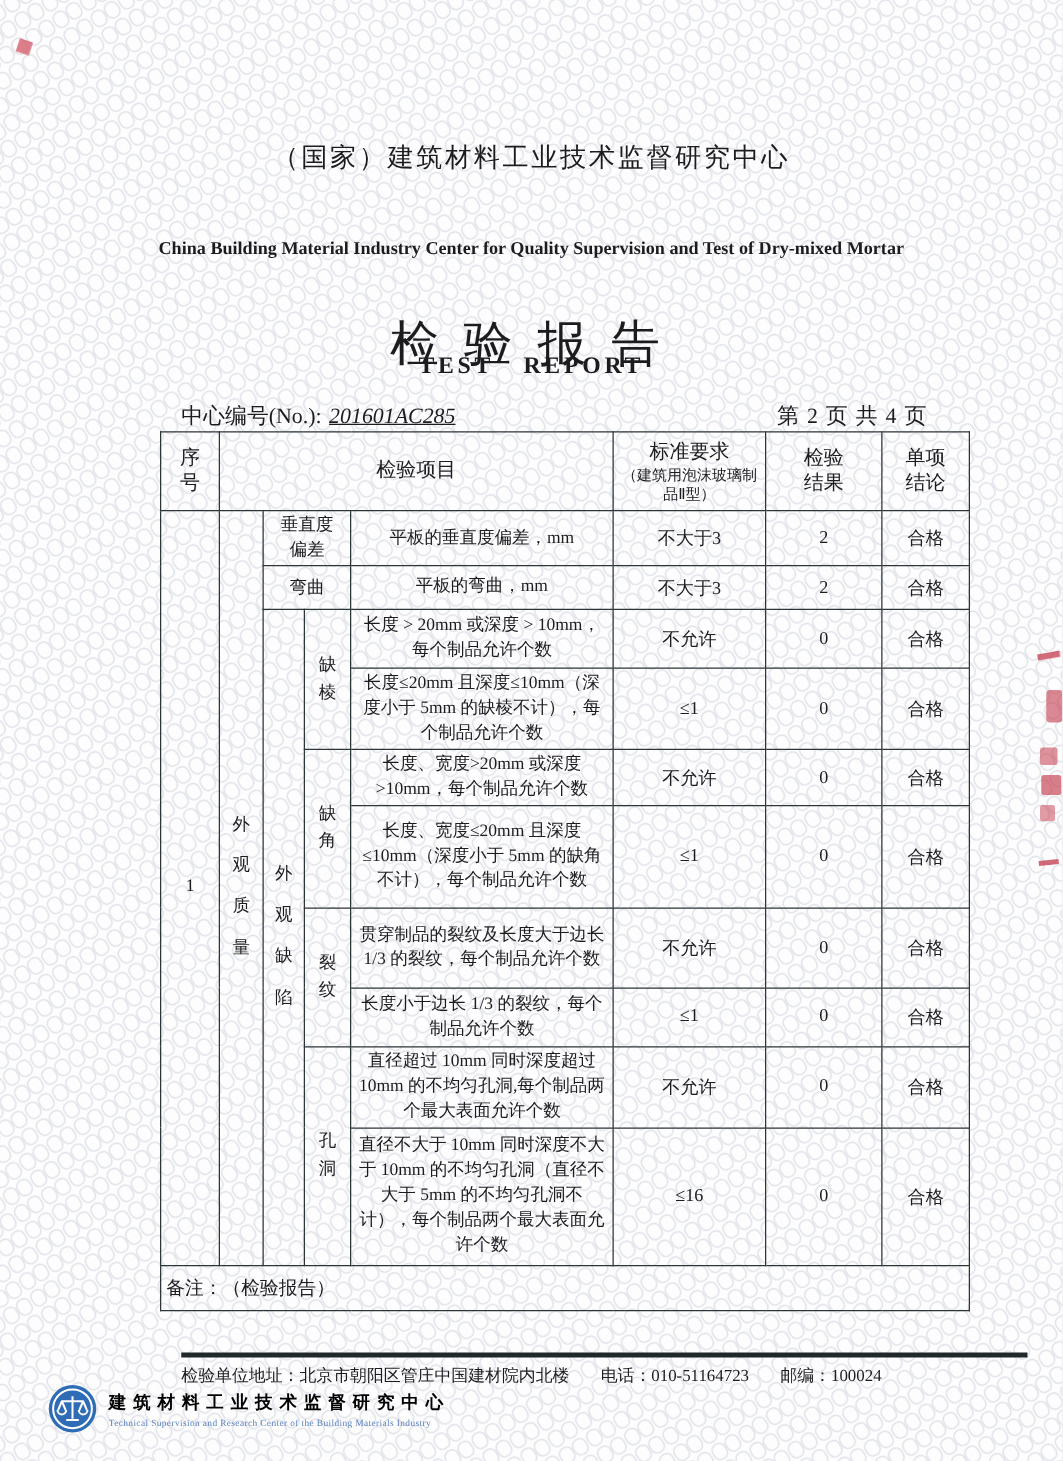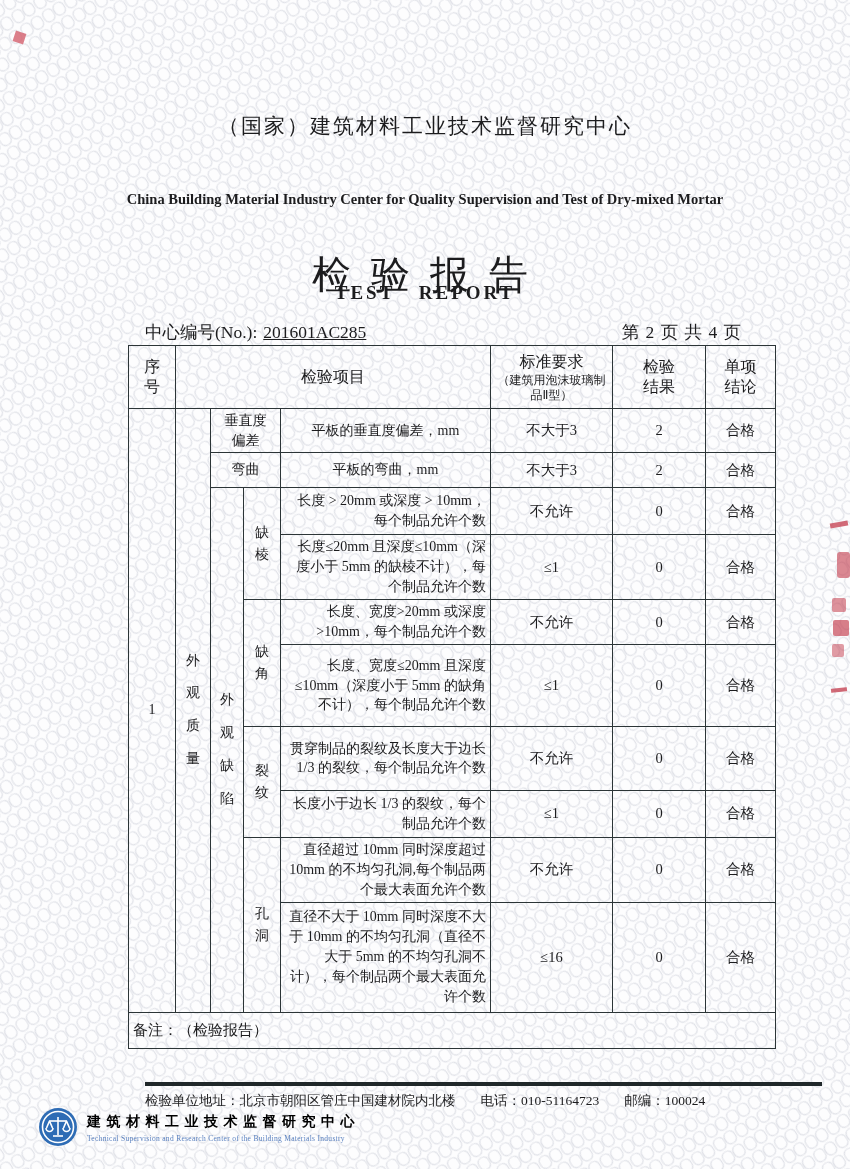--- a/index.html
+++ b/index.html
@@ -21,7 +21,7 @@
   .title-en{top:282px;font-size:19px;font-weight:bold;letter-spacing:3px;word-spacing:16px;}
 
   .no-line{top:320px;left:145px;font-size:17.5px;}
-  .no-value{text-decoration:underline;padding:0 8px 0 6px;}
+  .no-value{text-decoration:underline;padding:0 8px 0 6px;font-style:italic;}
   .page-info{top:320px;right:108px;font-size:17.5px;letter-spacing:1px;}
 
   table.report{

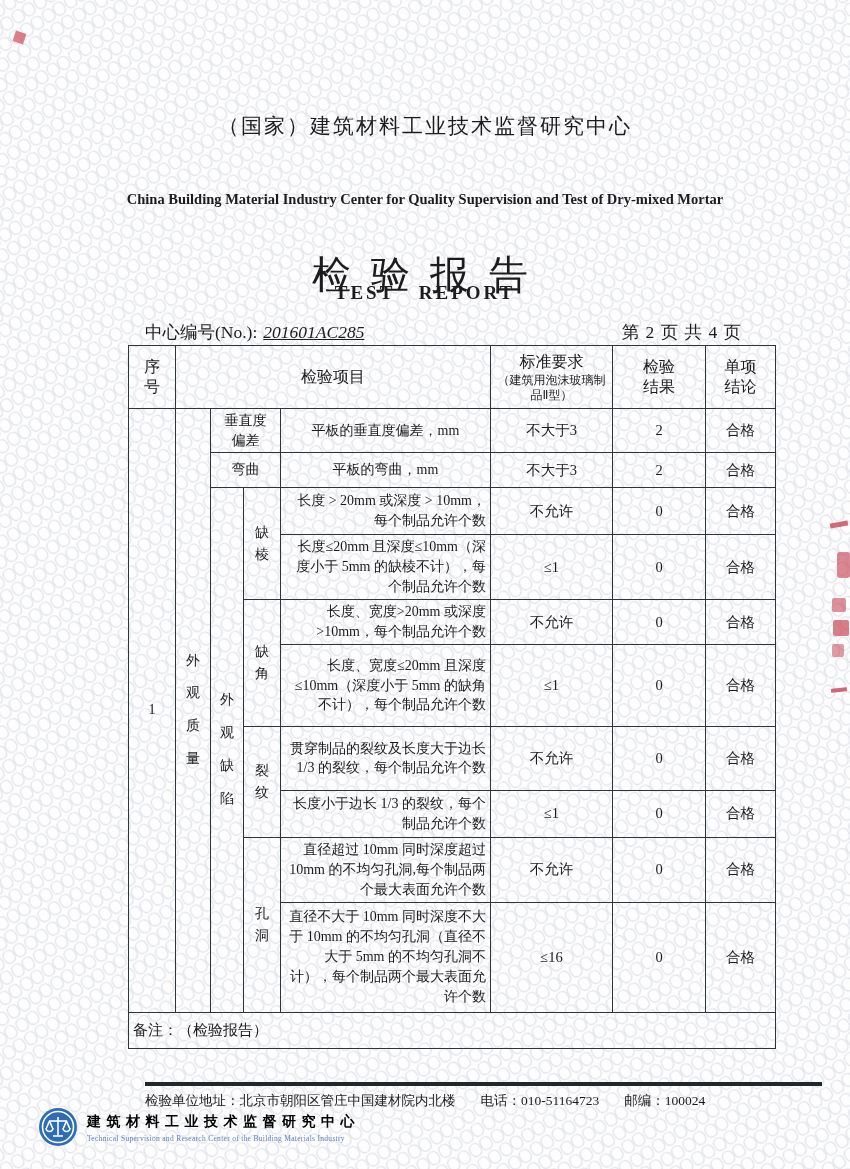--- a/index.html
+++ b/index.html
@@ -36,7 +36,7 @@
   .th-note{display:block;font-size:12px;line-height:1.2;margin-top:1px;}
   .hwrap{display:inline-block;width:2.3em;word-break:break-all;line-height:1.25;}
   td{font-size:14px;text-align:center;}
-  .c-desc{text-align:right;font-size:14px;line-height:1.42;padding:3px 7px;}
+  .c-desc{text-align:center;font-size:14px;line-height:1.42;padding:3px 7px;}
   .c-desc.centered{text-align:center;}
   .c-req,.c-res,.c-con{font-size:14.5px;}
   .vtext{display:inline-block;width:1.2em;word-break:break-all;line-height:1.55;text-align:center;}

